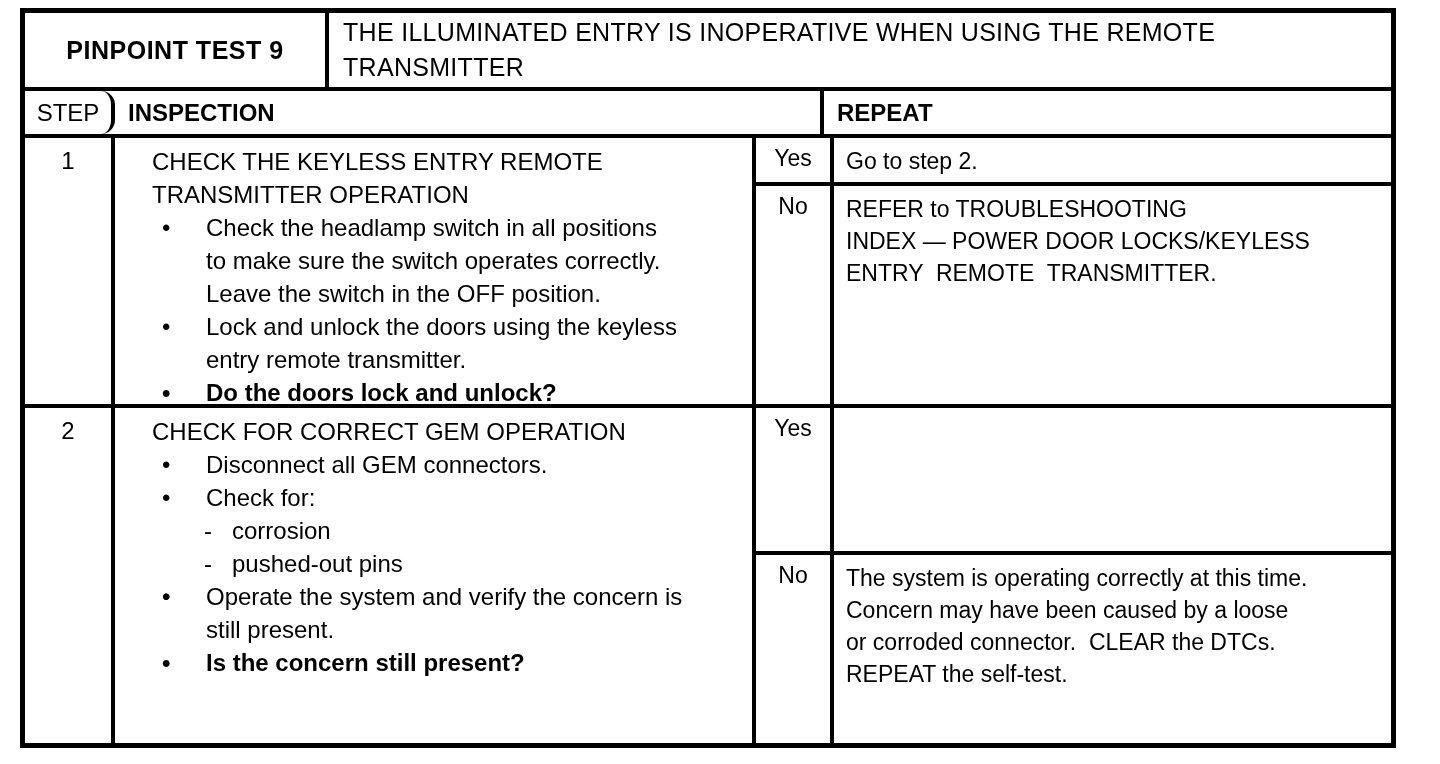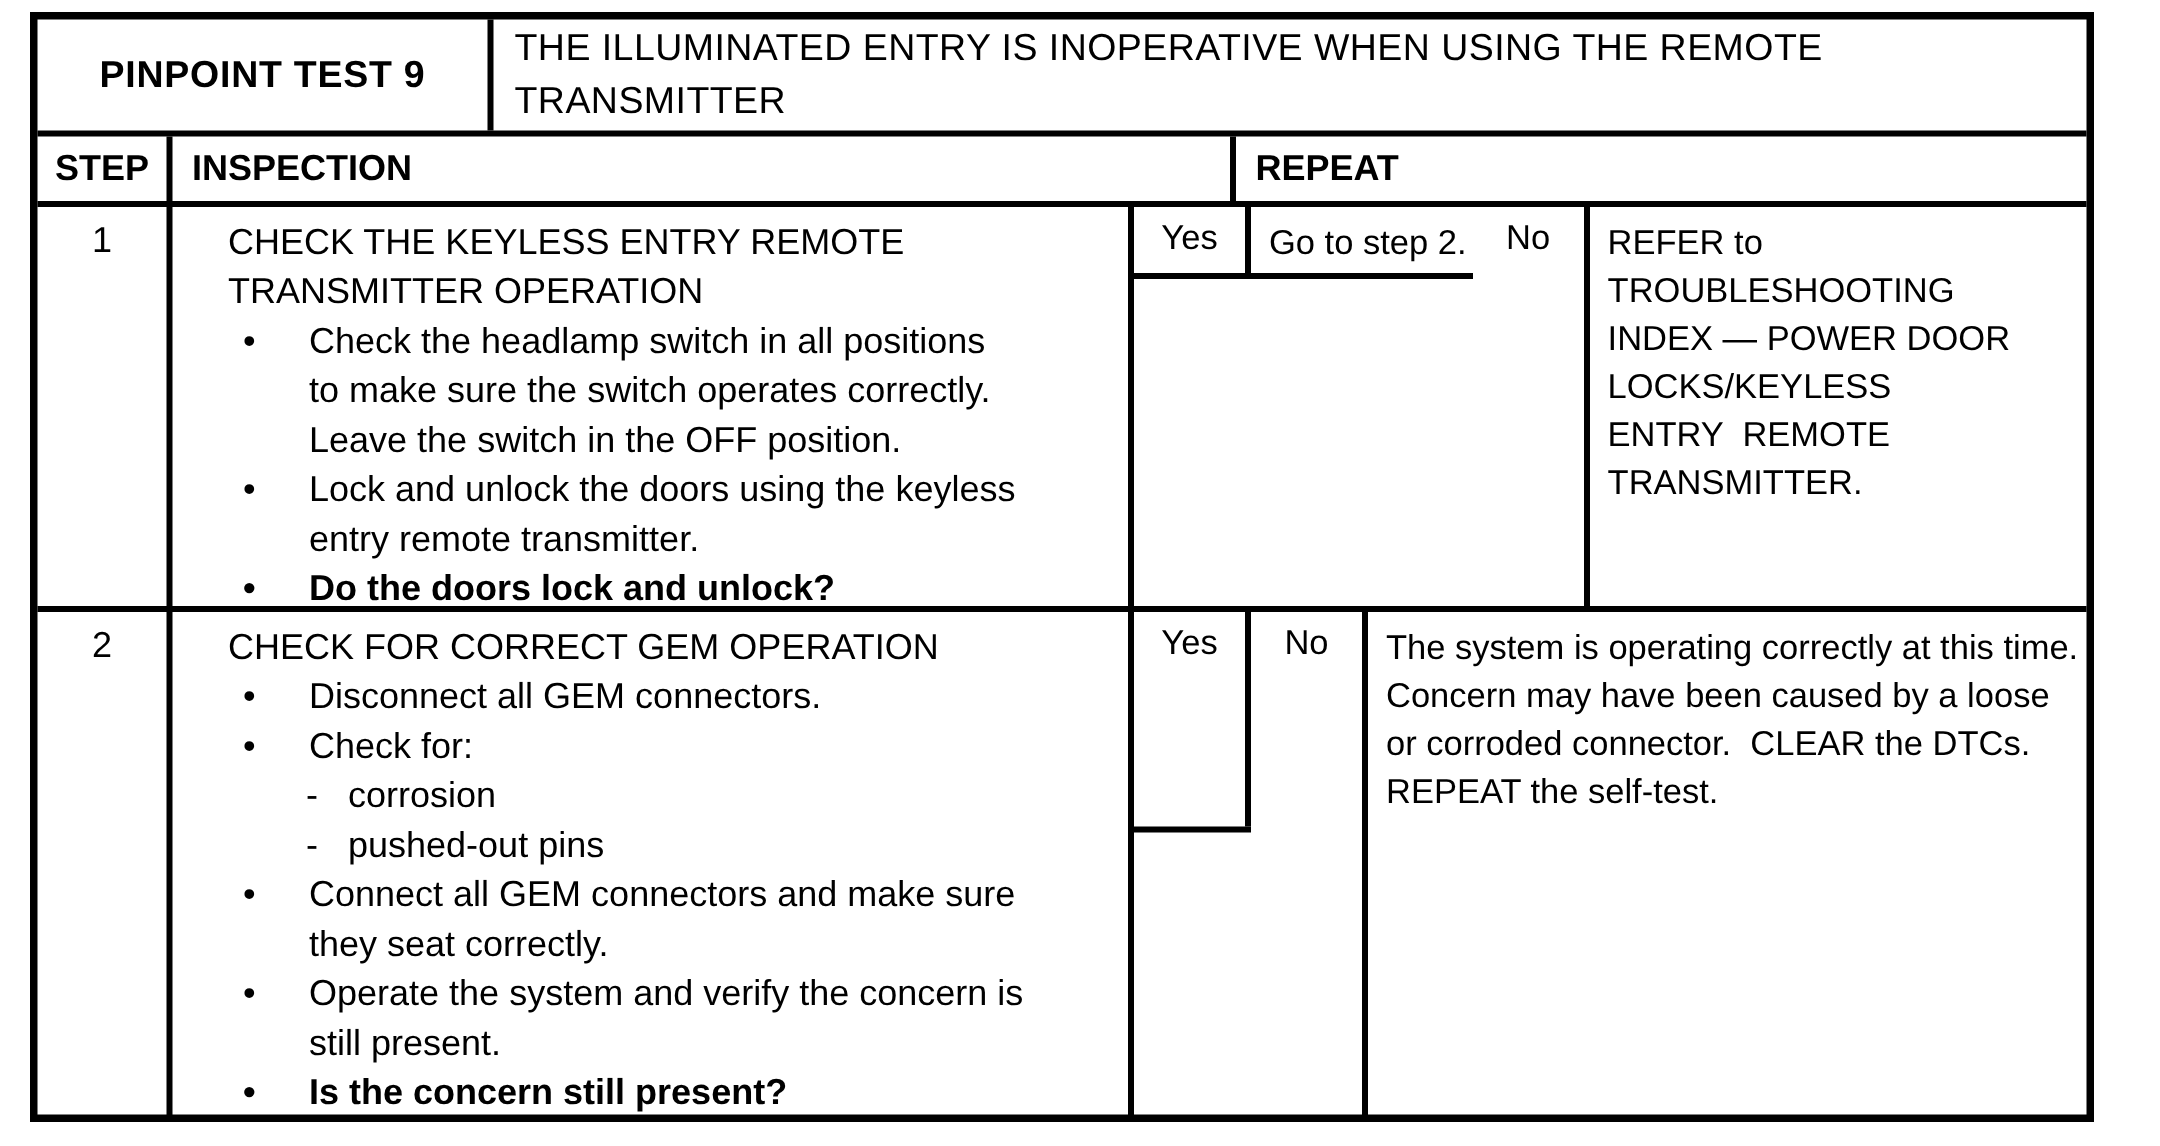--- a/index.html
+++ b/index.html
@@ -46,7 +46,7 @@
   .h-step {
     width: 86px; flex: 0 0 auto; border-right: 4px solid #000;
     display: flex; align-items: center; justify-content: center;
-    font-weight: bold; font-size: 24px;
+    font-weight: normal; font-size: 24px; border-radius: 14px;
   }
   .h-insp {
     width: 692px; flex: 0 0 auto; border-right: 4px solid #000;

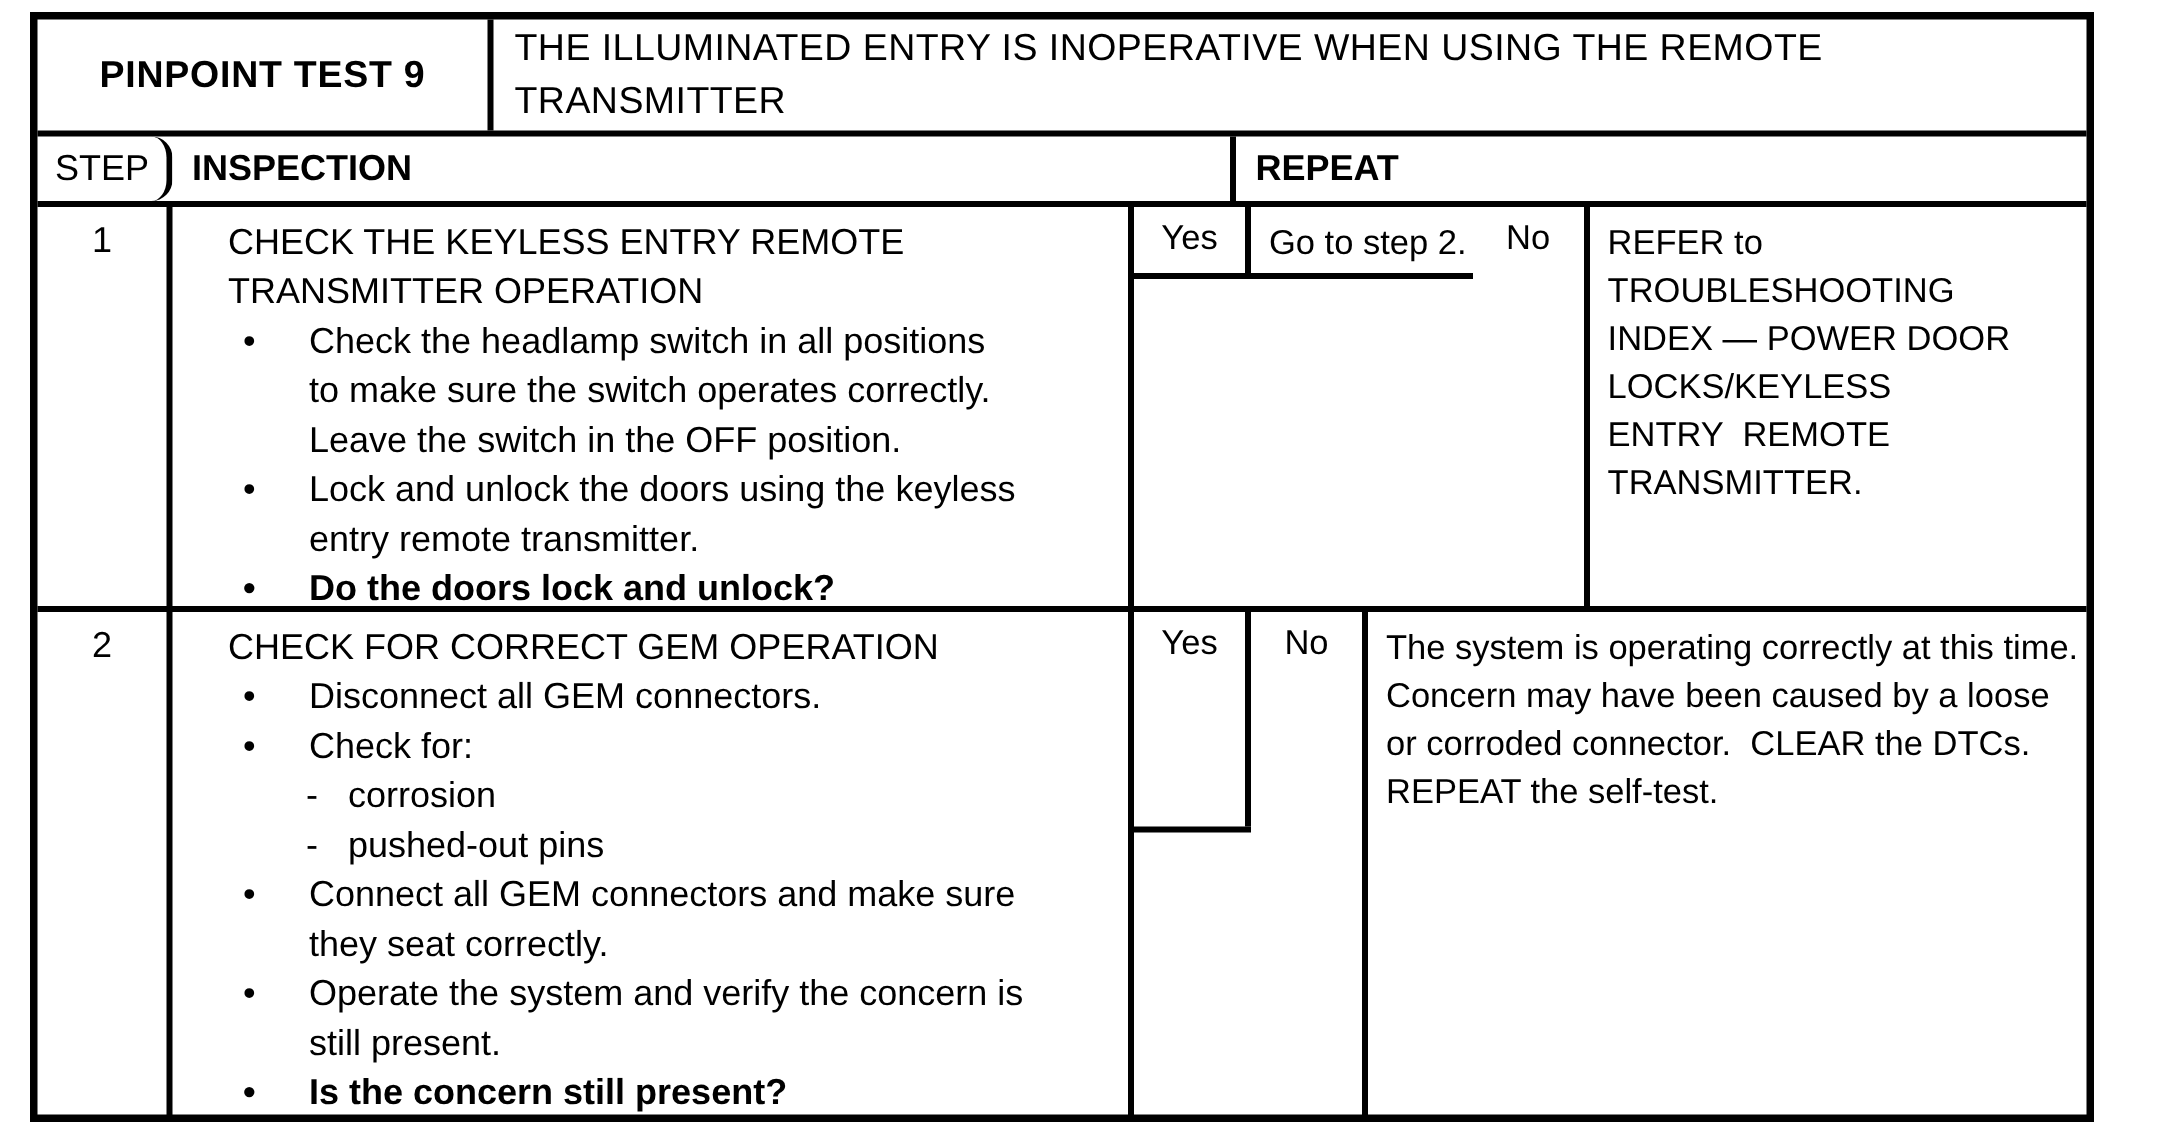--- a/index.html
+++ b/index.html
@@ -80,7 +80,7 @@
   .insp-item.bullet-q { font-weight: bold; }
   .insp-item .item-text { display: block; white-space: pre-wrap; }
 
-  .c-right { flex: 1; display: flex; }
+  .c-right { flex: 1; display: flex; flex-direction: column; }
   .sub-row { display: flex; }
   .sub-yes { border-bottom: 4px solid #000; flex: 0 0 auto; }
   .row-step1 .sub-yes { height: 44px; }

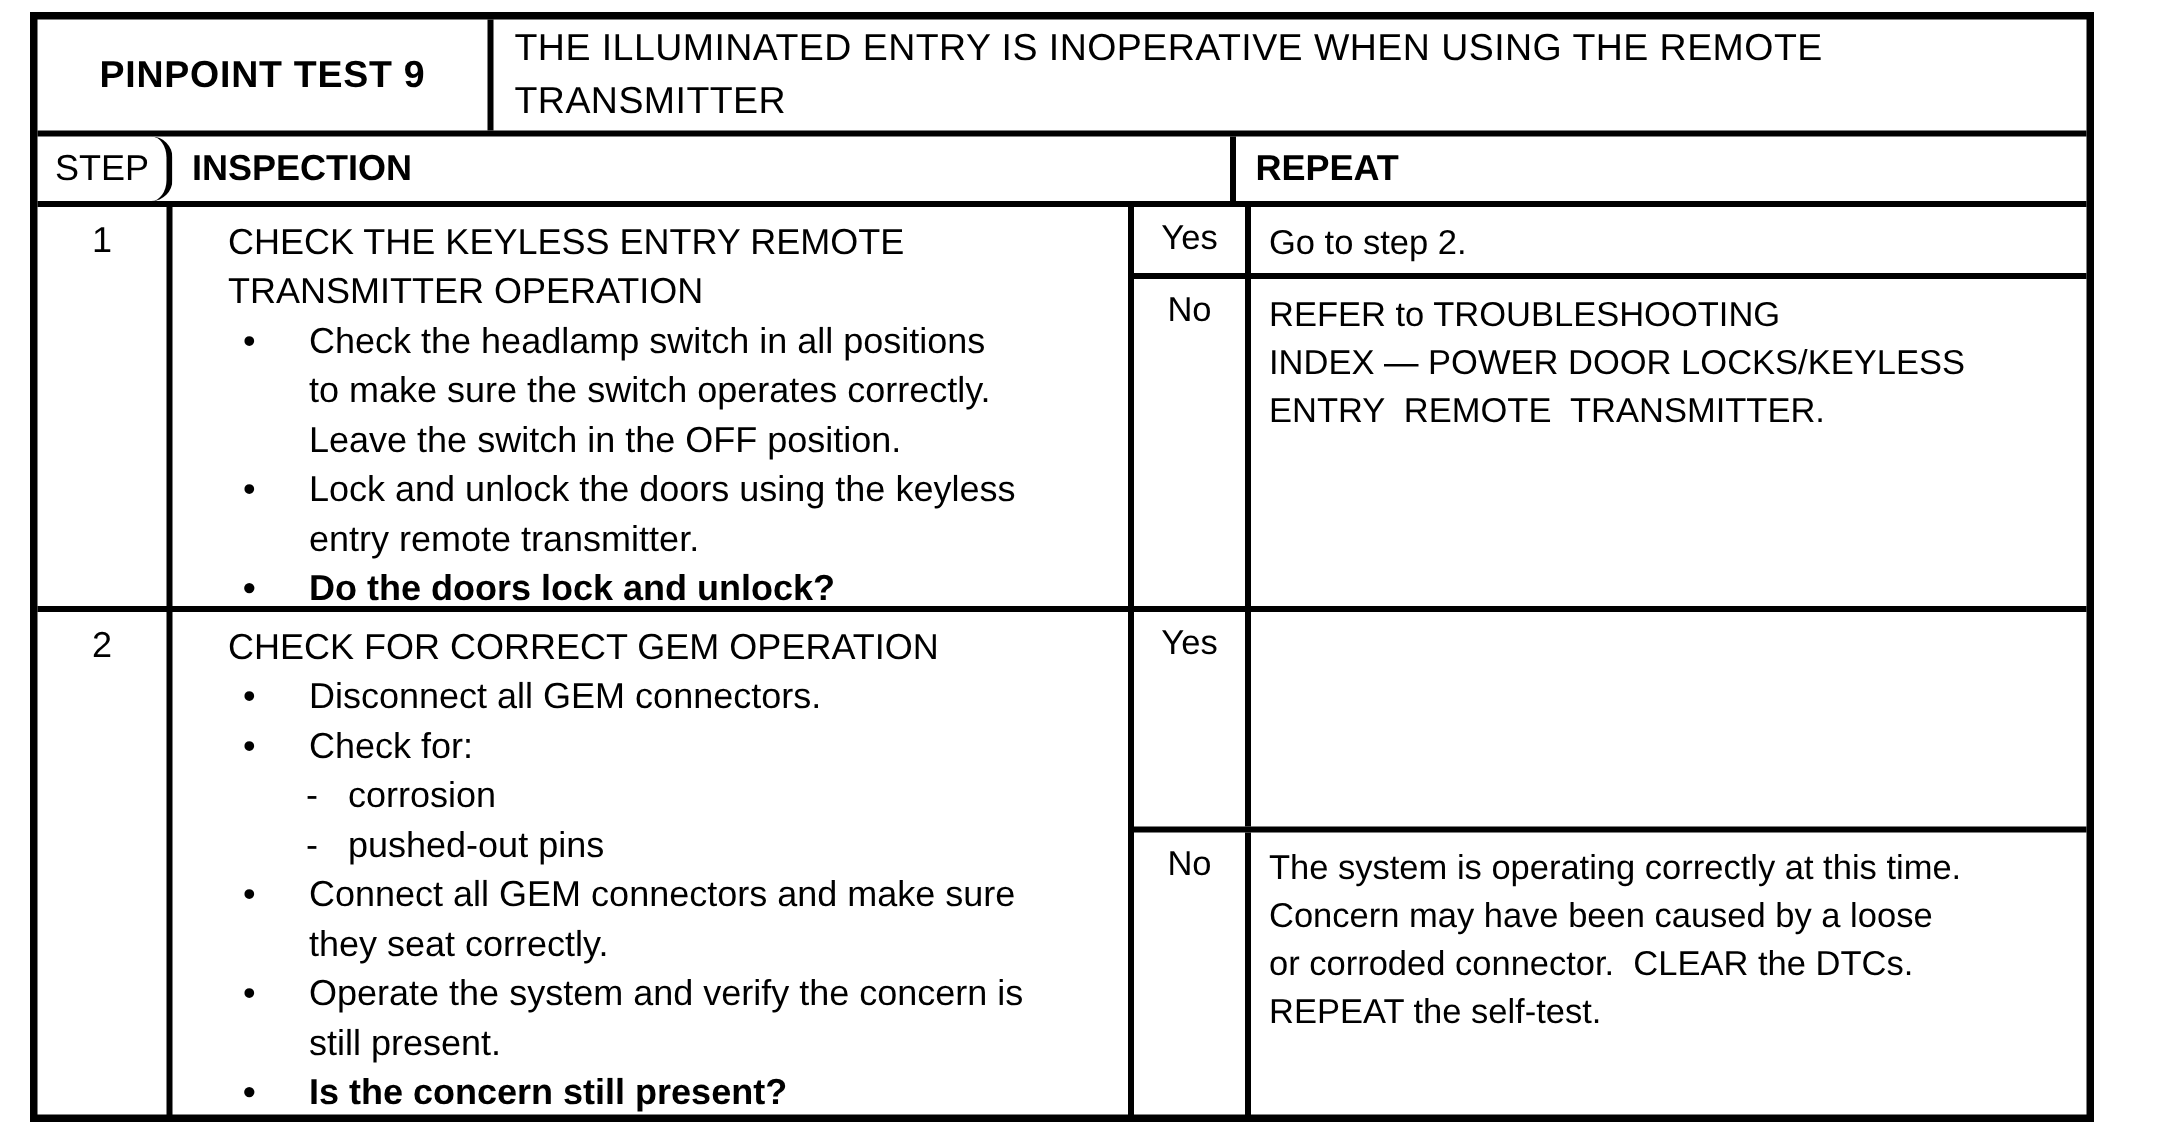--- a/index.html
+++ b/index.html
@@ -177,8 +177,6 @@
           </div>
             <div class="insp-item bullet">
             <span class="marker">•</span>
-            <span class="item-text">Connect all GEM connectors and make sure
-they seat correctly.</span>
           </div>
             <div class="insp-item bullet">
             <span class="marker">•</span>

